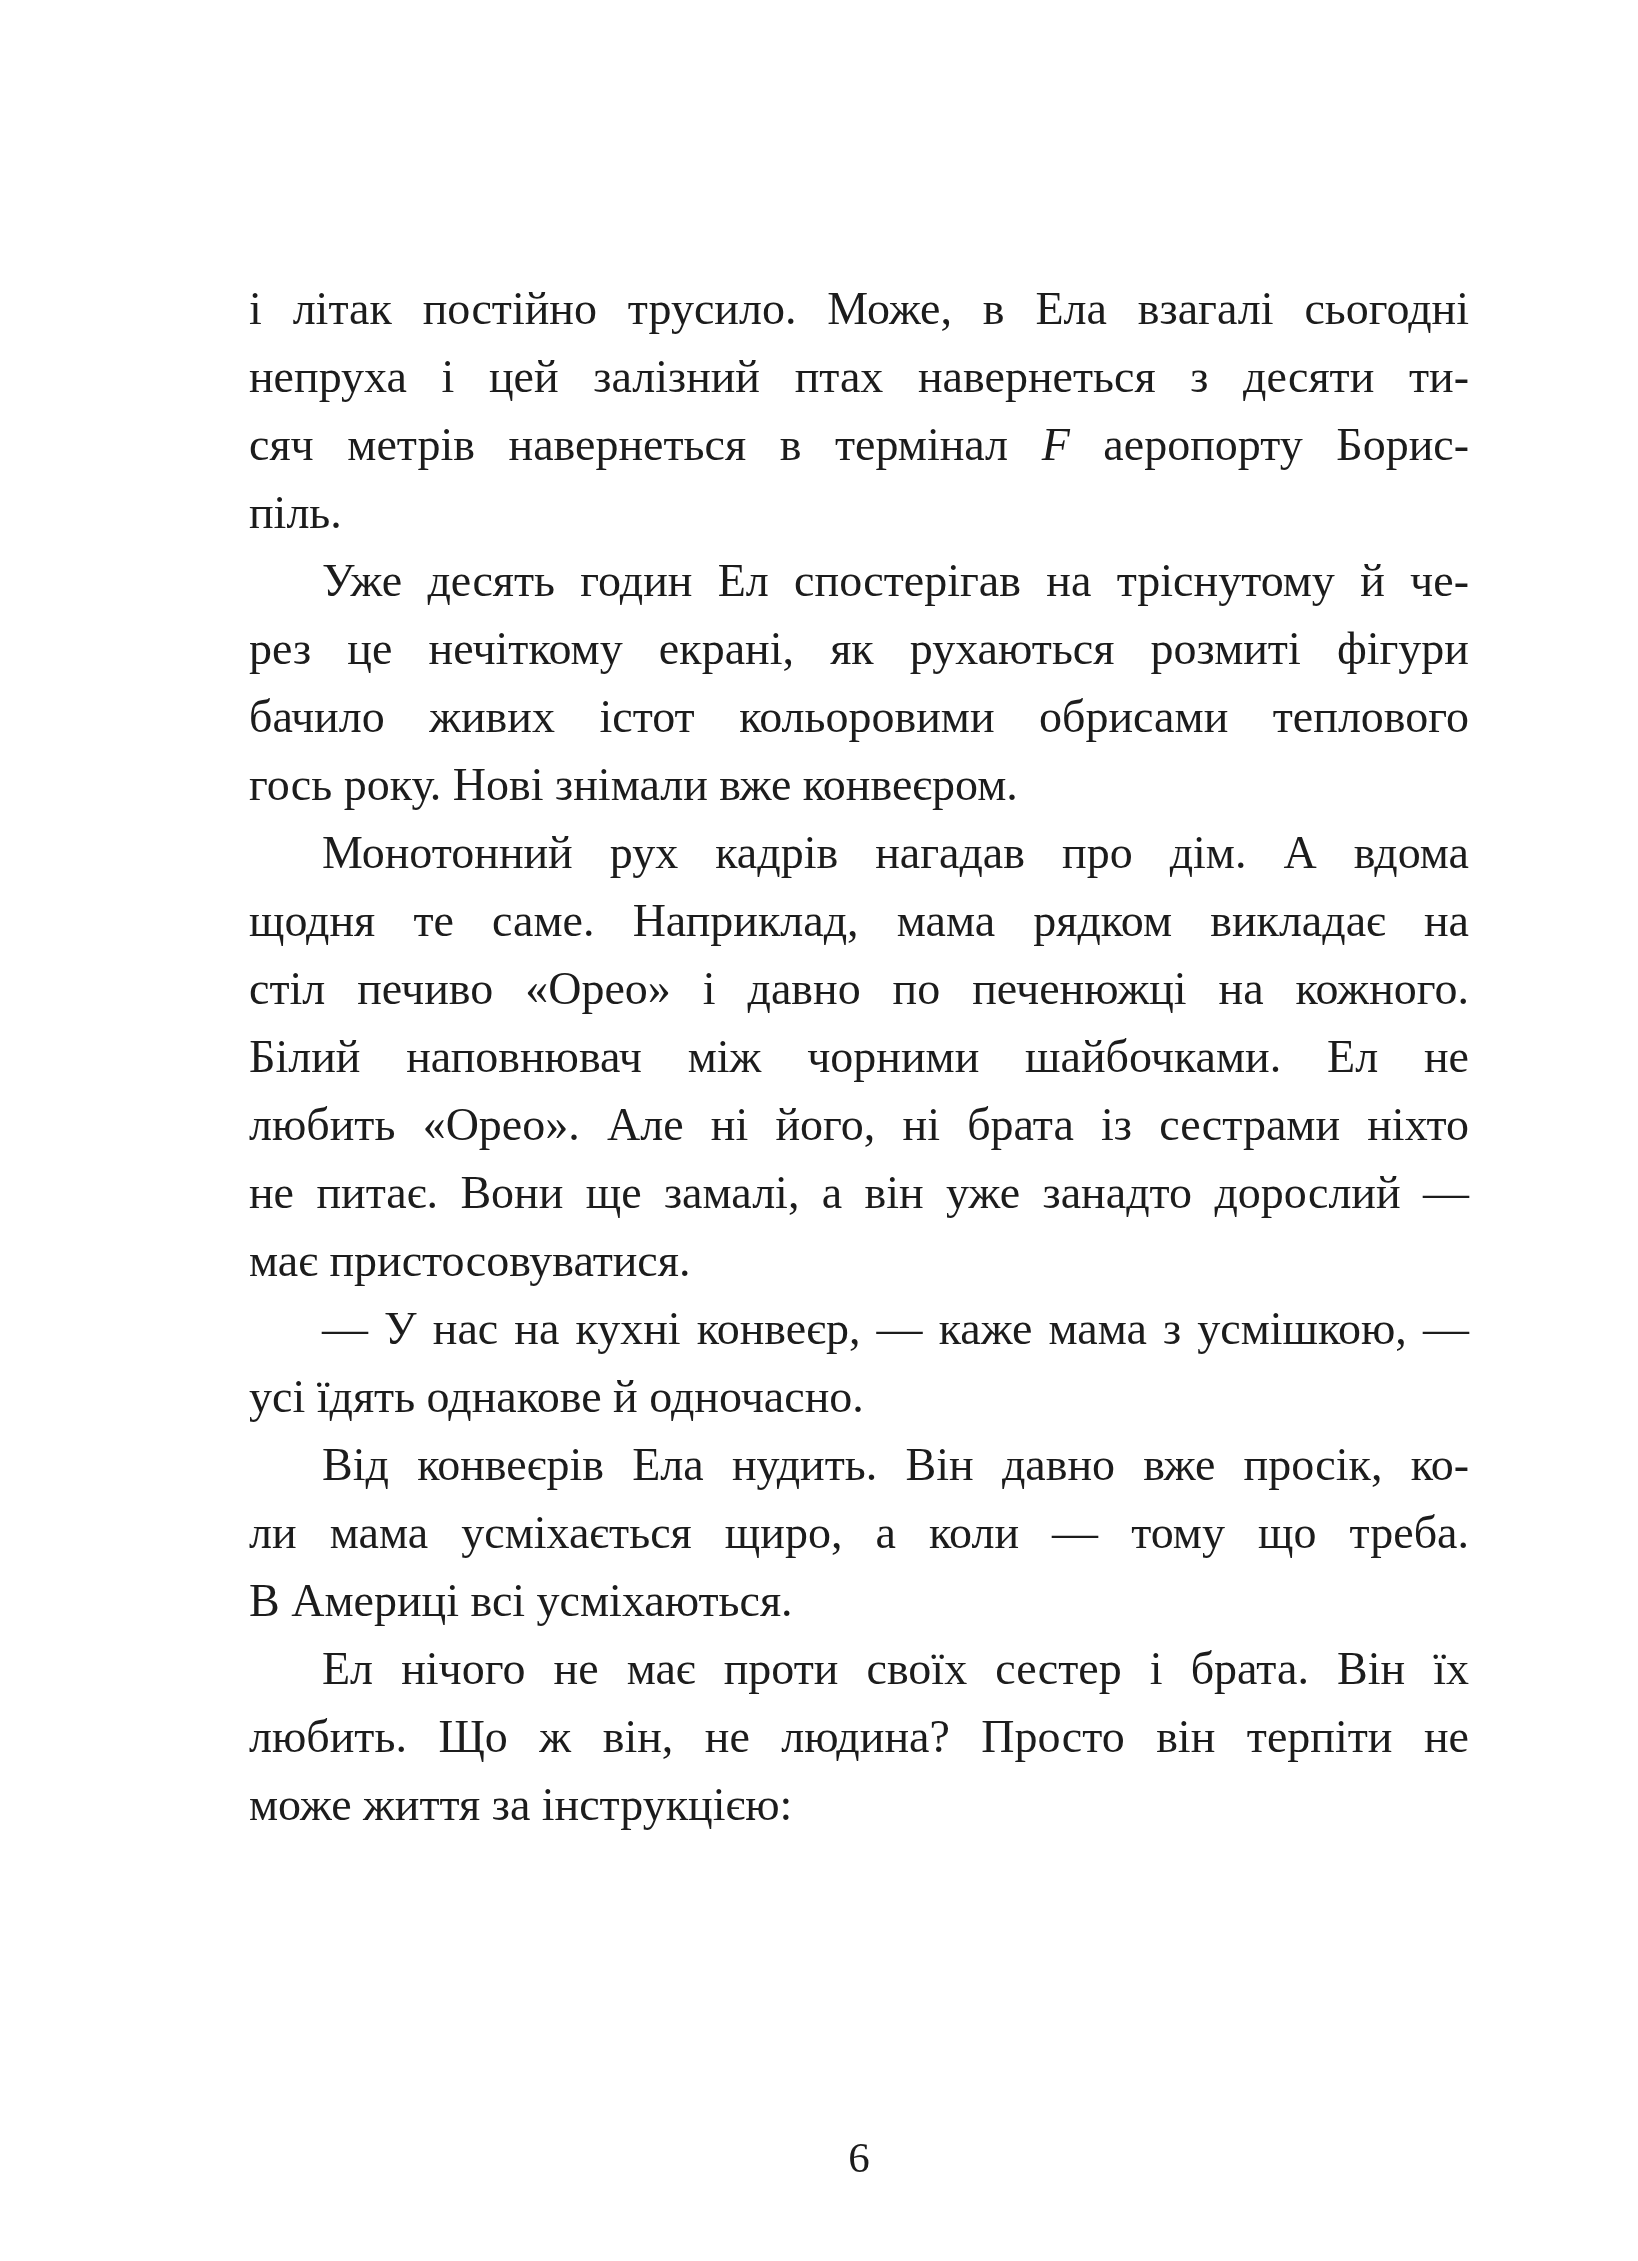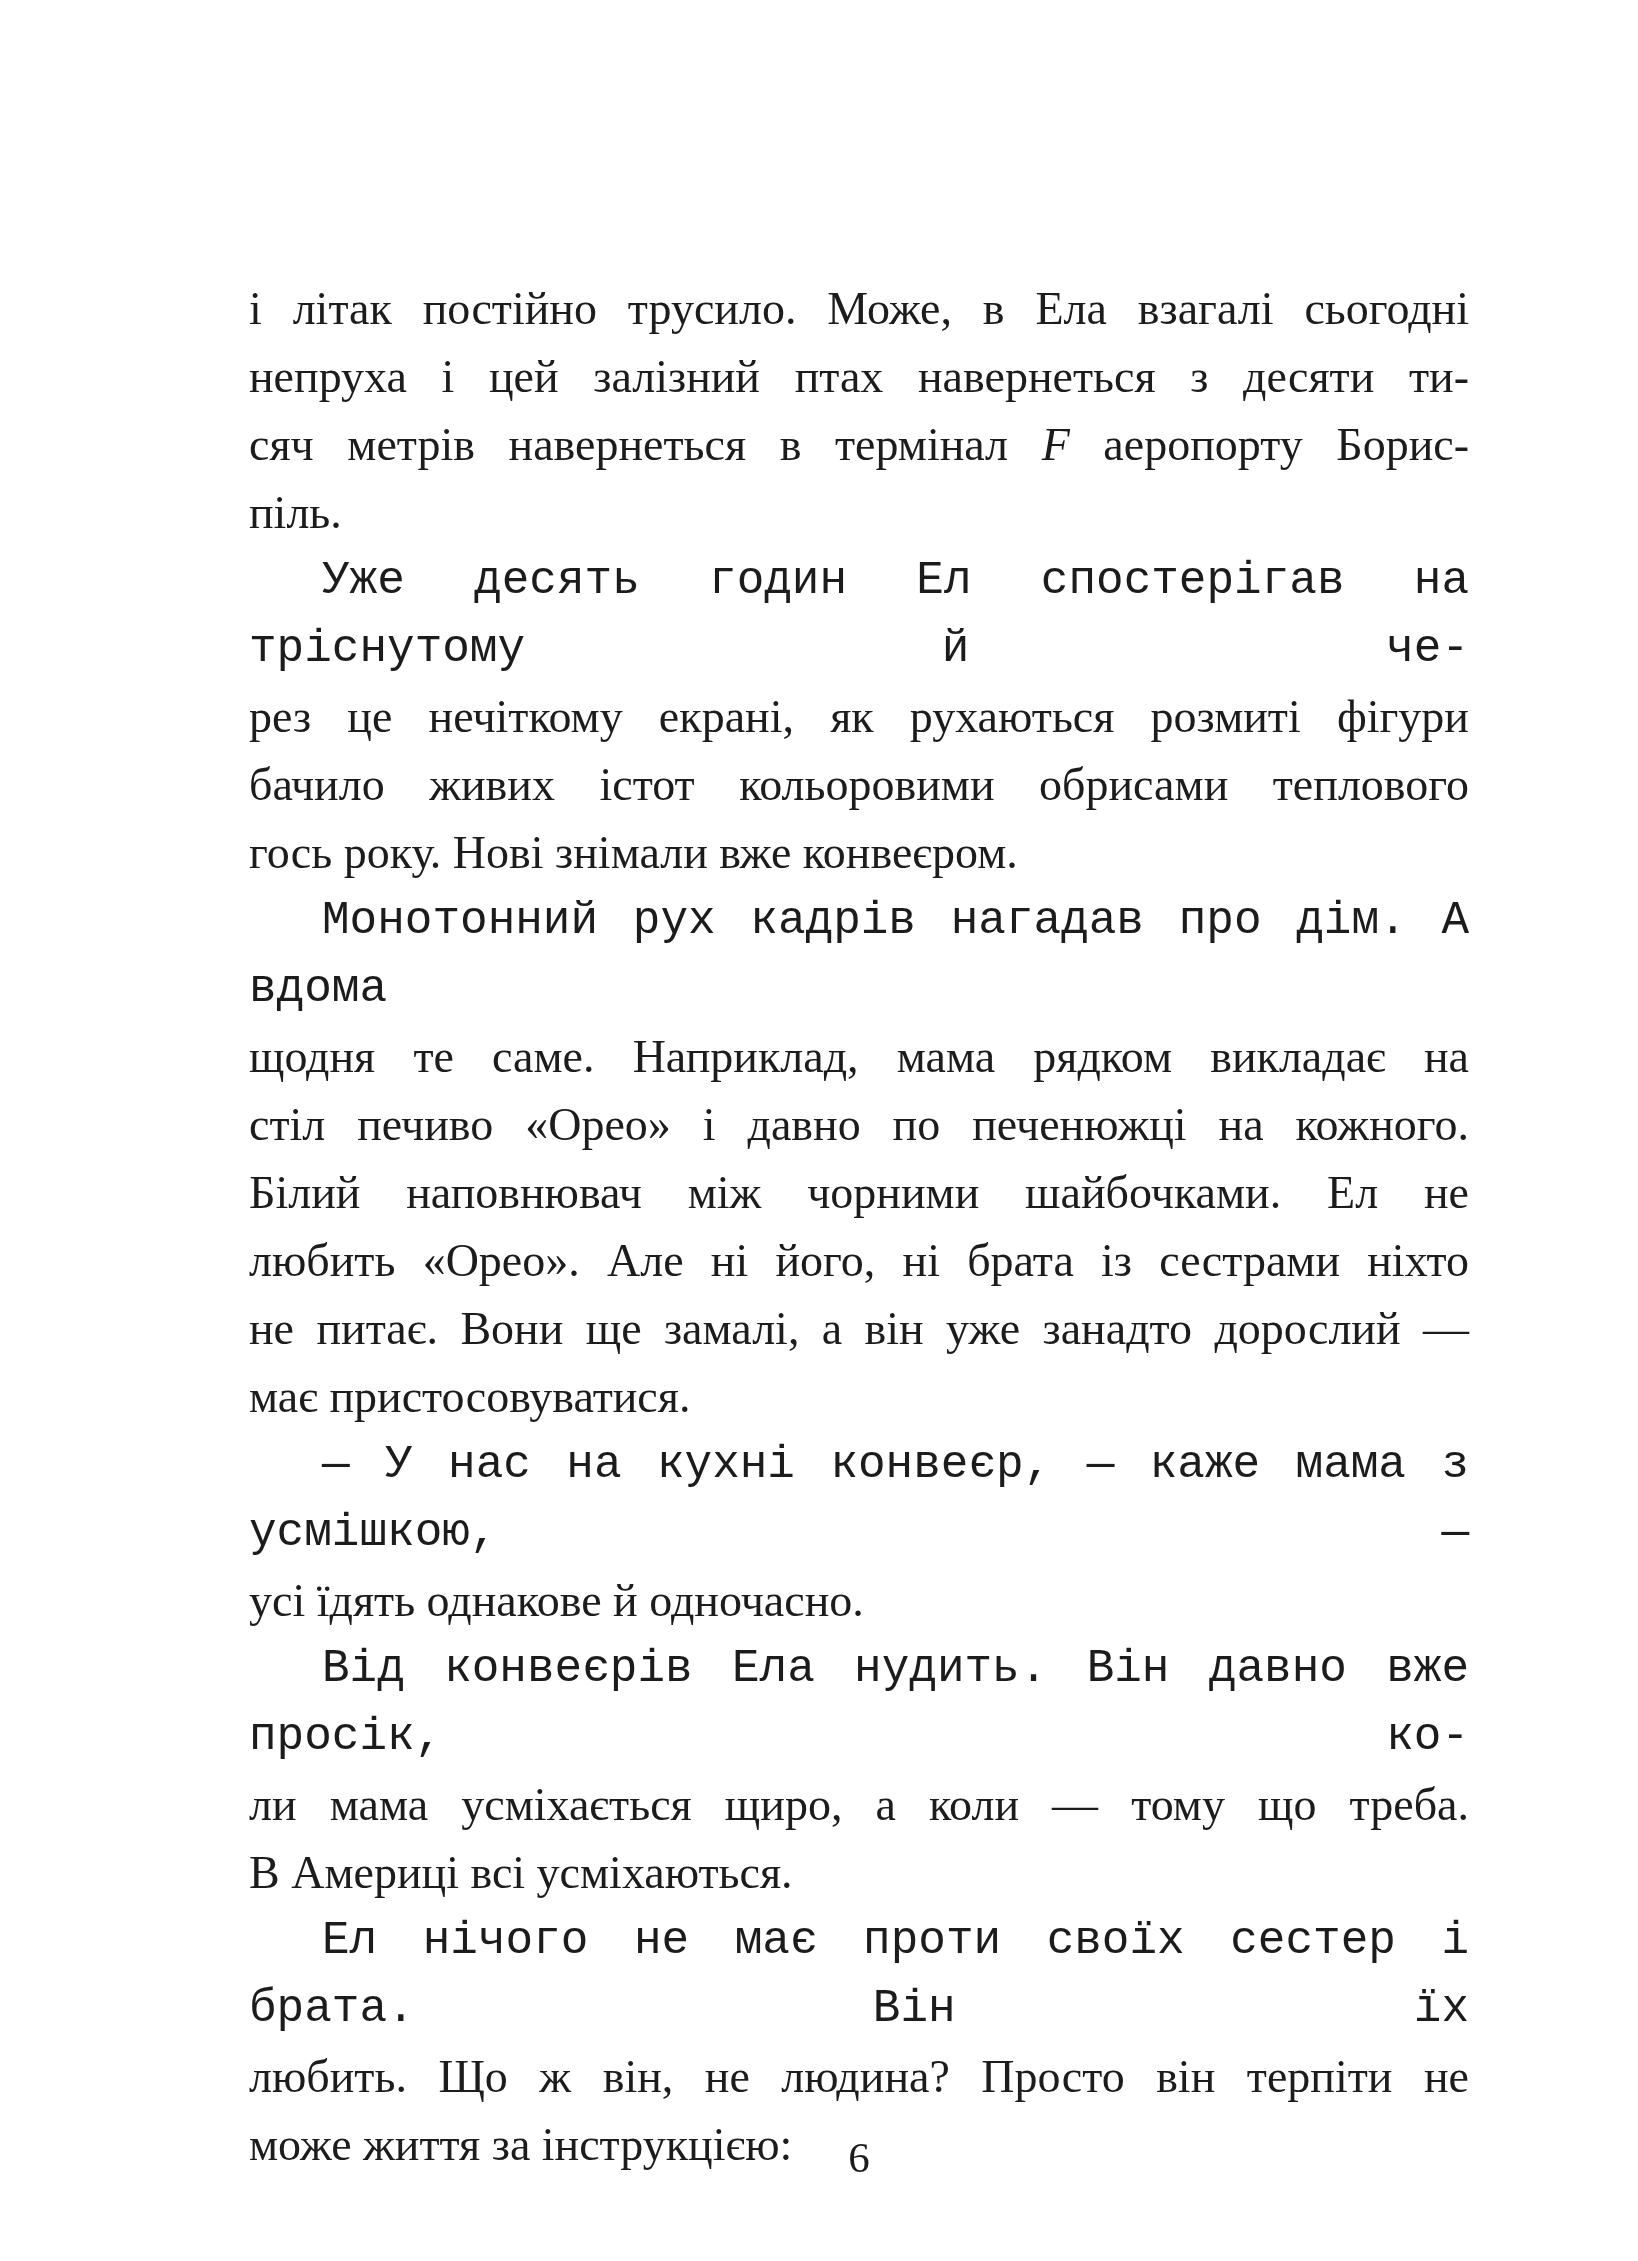--- a/index.html
+++ b/index.html
@@ -42,7 +42,6 @@
   }
   .para-indent .line:first-child {
     text-indent: 73px;
-    font-family: Liberation Mono, monospace;
   }
   .line em {
     font-style: italic;

